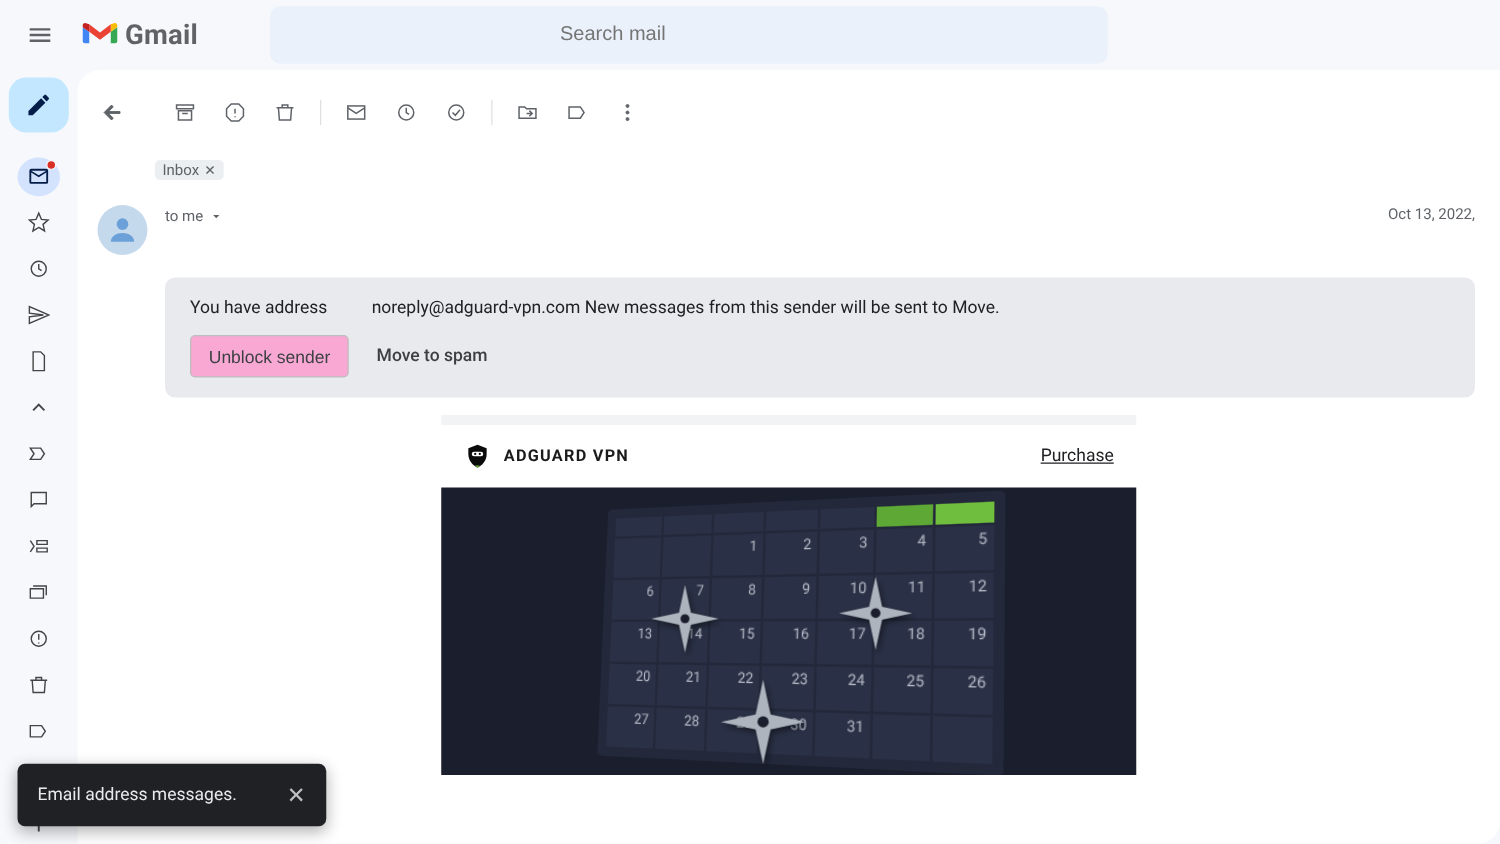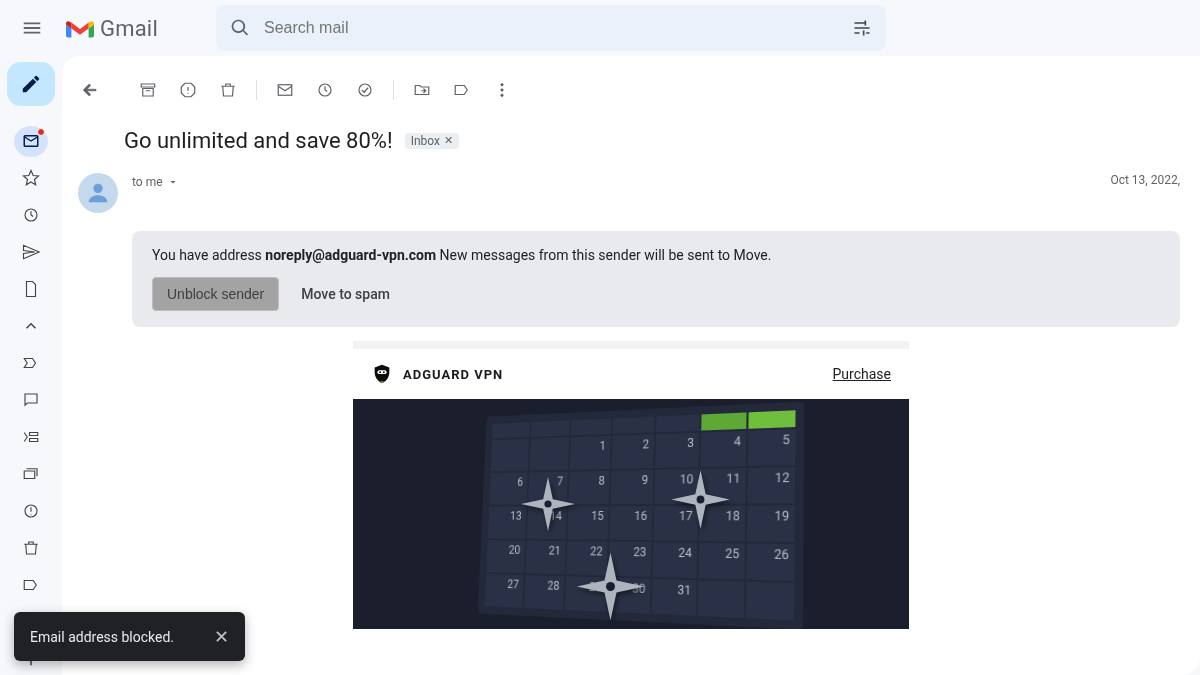--- a/index.html
+++ b/index.html
@@ -26,7 +26,7 @@
     cursor: pointer;
   }
   .menu-icon-svg { width: 22px; height: 22px; fill: #5f6368; }
-  .logo-wrap { display: flex; align-items: flex-end; gap: 6px; padding: 0 10px; }
+  .logo-wrap { display: flex; align-items: flex-start; gap: 6px; padding: 0 10px; font-weight: bold; }
   .gmail-logo {
     width: 28px; height: 22px;
   }

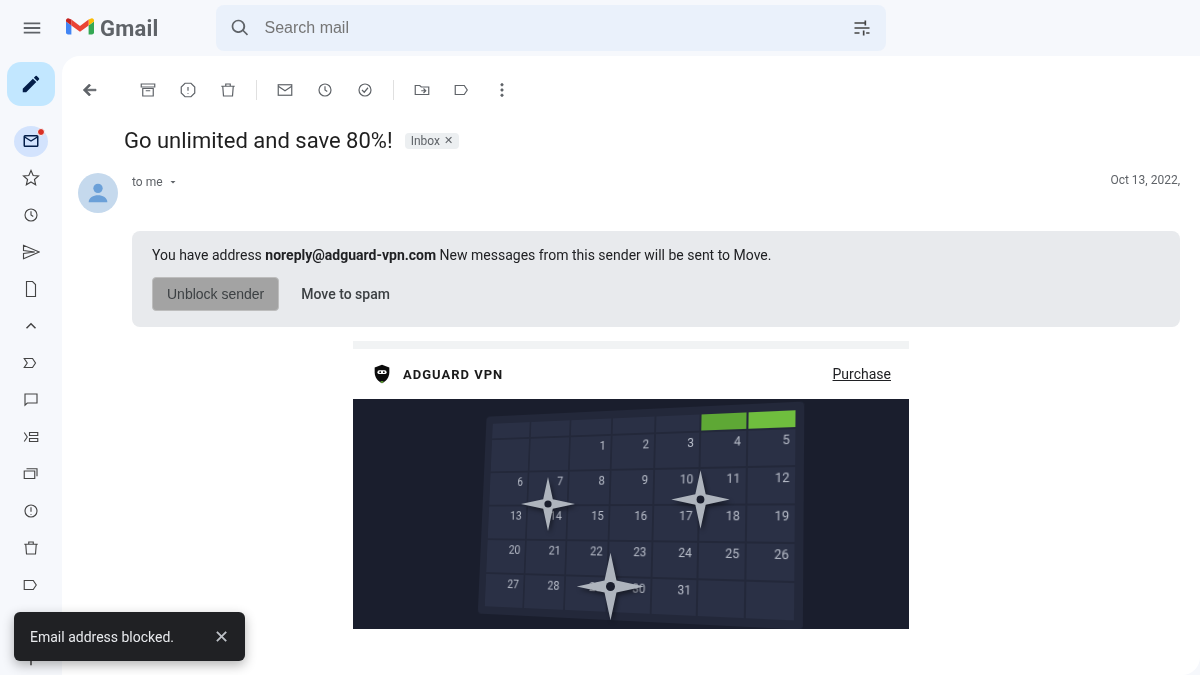--- a/index.html
+++ b/index.html
@@ -41,6 +41,7 @@
     align-items: center;
     padding: 0 14px;
     gap: 14px;
+    flex-direction: column;
   }
   .search-bar input {
     border: none; outline: none; background: transparent;

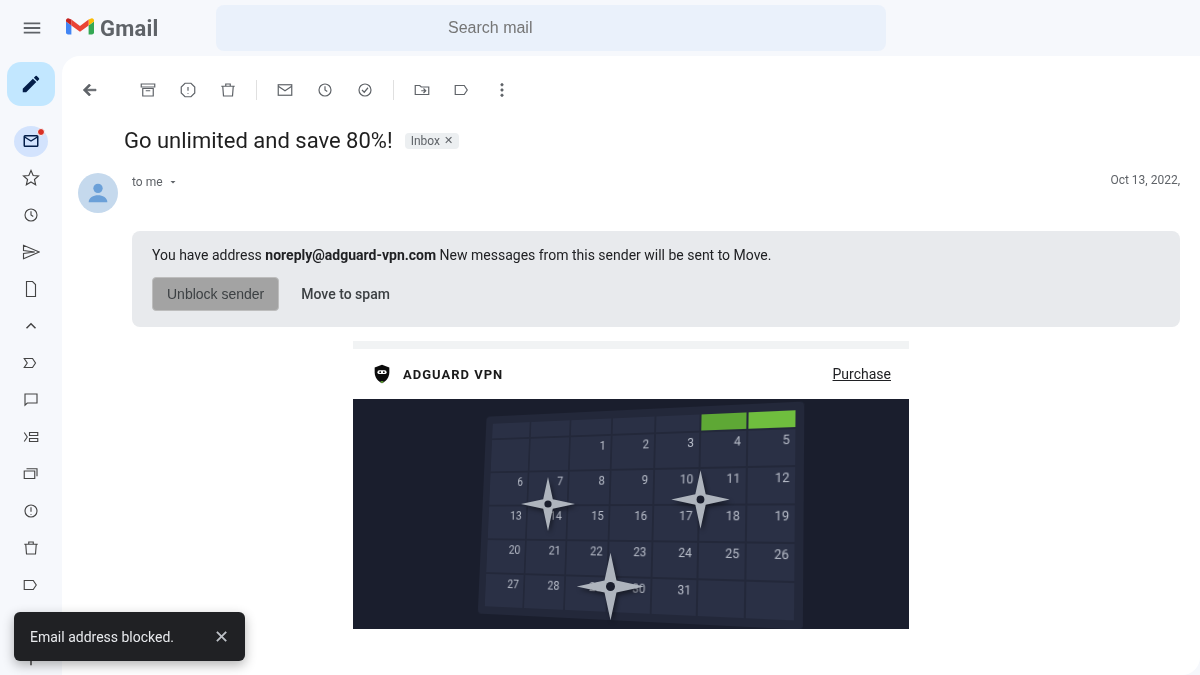--- a/index.html
+++ b/index.html
@@ -390,7 +390,6 @@
     </div>
 
     <div class="subject-row">
-      <span class="subject-text">Go unlimited and save 80%!</span>
       <span class="inbox-chip">
           <span>Inbox</span>
           <span class="x">✕</span>

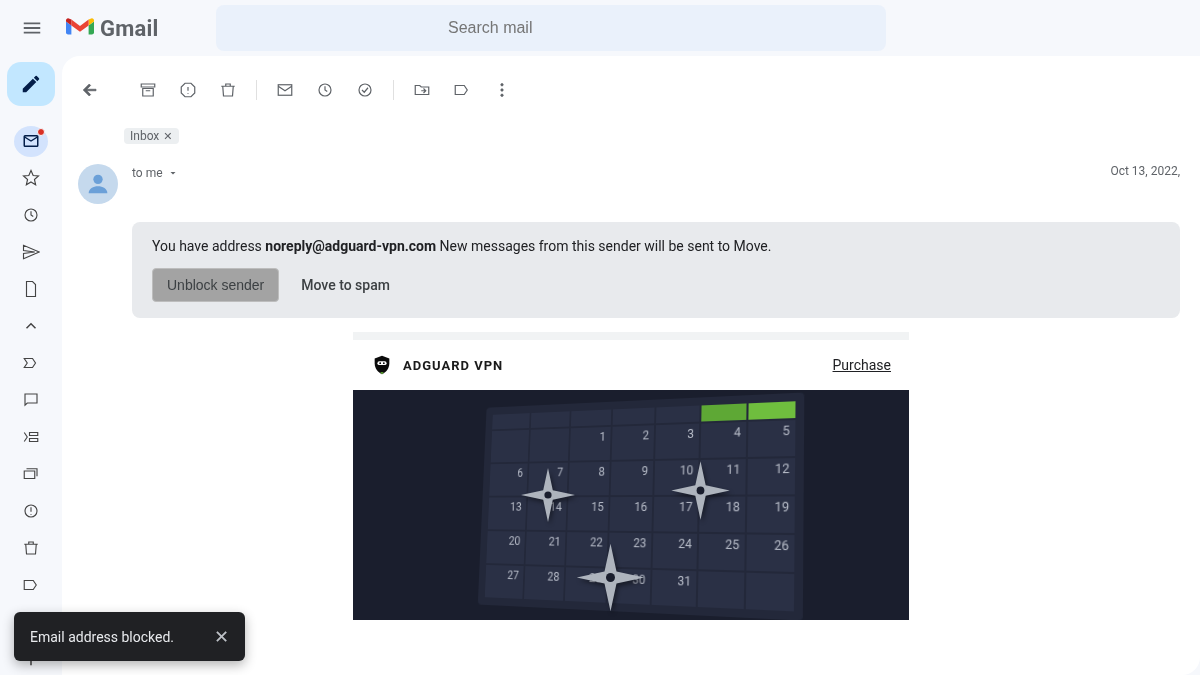--- a/index.html
+++ b/index.html
@@ -138,7 +138,7 @@
     padding: 16px 20px;
   }
   .blocked-text { font-size: 14px; color: #202124; }
-  .blocked-text strong { font-weight: 700; }
+  .blocked-text strong { font-weight: 400; margin-left: 32px; }
   .blocked-actions { margin-top: 14px; display: flex; gap: 22px; align-items: center; }
   .btn-outlined {
     background: #a3a3a3; border: 1px solid #bdbdbd; border-radius: 4px;

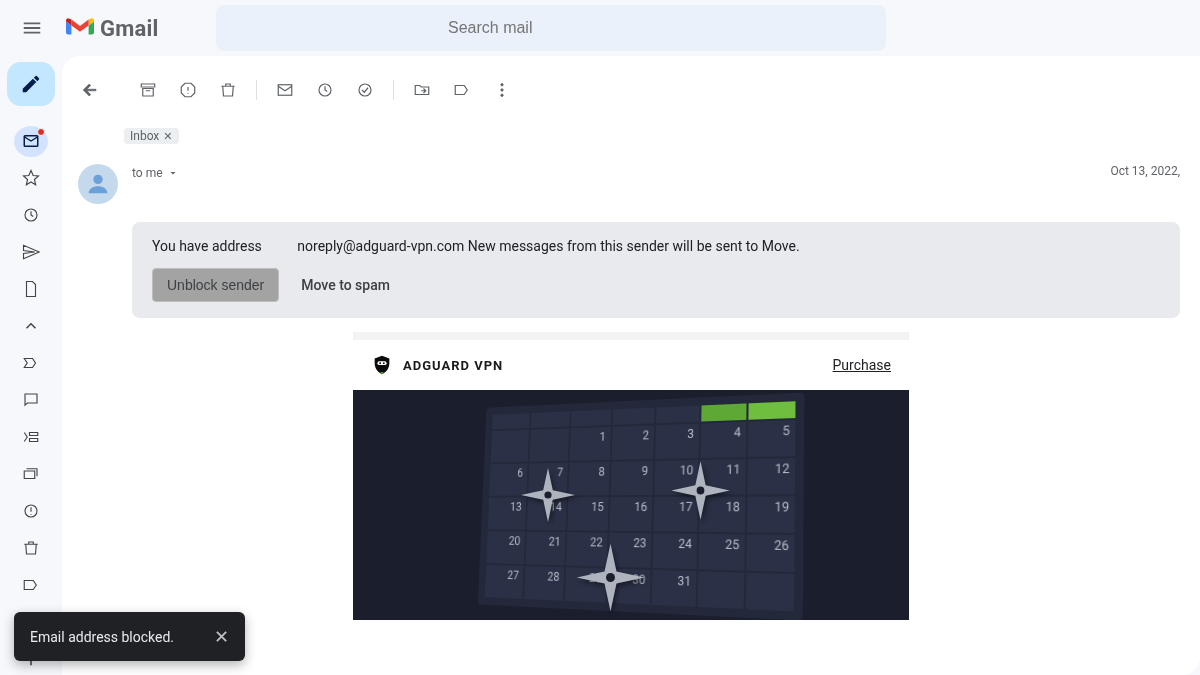--- a/index.html
+++ b/index.html
@@ -141,7 +141,7 @@
   .blocked-text strong { font-weight: 400; margin-left: 32px; }
   .blocked-actions { margin-top: 14px; display: flex; gap: 22px; align-items: center; }
   .btn-outlined {
-    background: #a3a3a3; border: 1px solid #bdbdbd; border-radius: 4px;
+    background: #f9a8d4; border: 1px solid #bdbdbd; border-radius: 4px;
     padding: 8px 14px; font-size: 14px; color: #3c4043; font-weight: 500;
     cursor: pointer;
   }

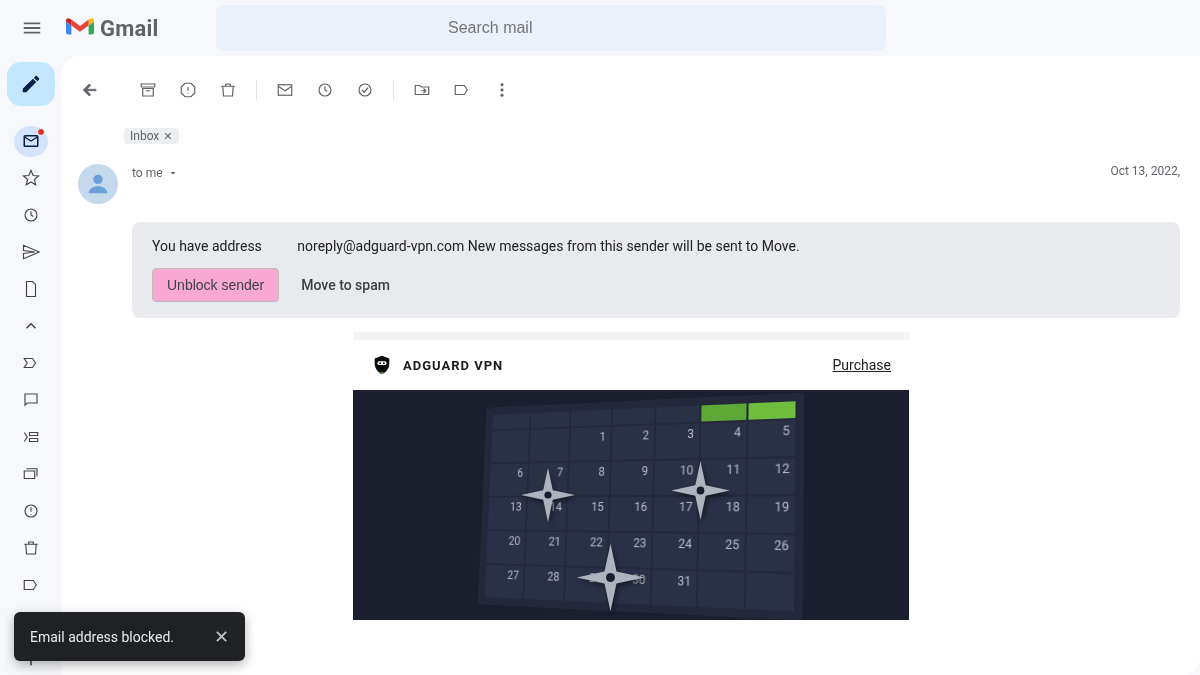--- a/index.html
+++ b/index.html
@@ -505,7 +505,7 @@
 </div>
 
 <div class="toast">
-  <span>Email address blocked.</span>
+  <span>Email address messages.</span>
   <span class="close">✕</span>
 </div>
 

